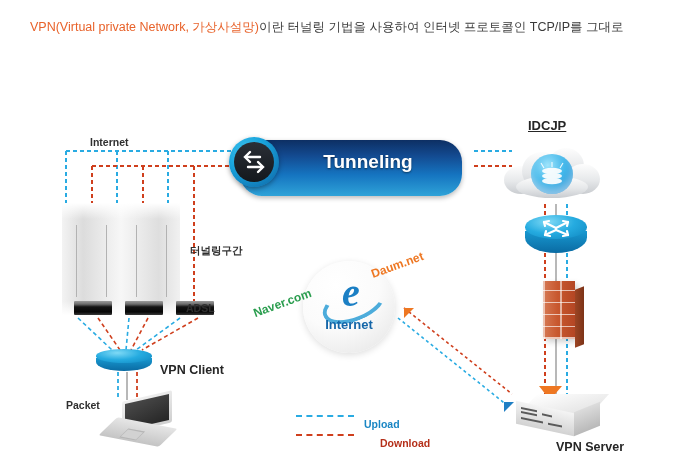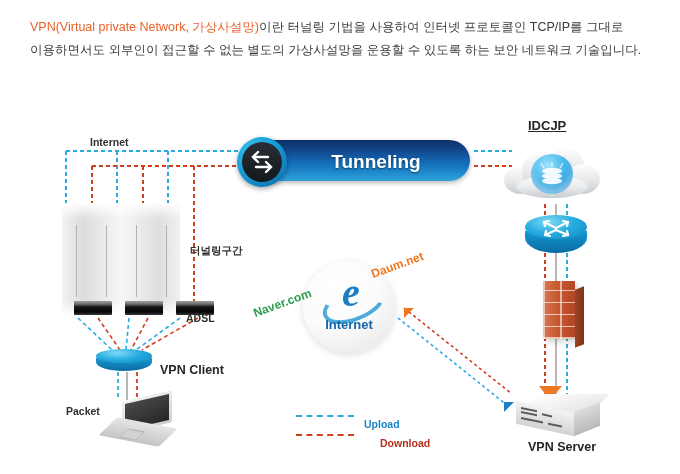--- a/index.html
+++ b/index.html
@@ -138,7 +138,6 @@
 
   <div id="intro">
     <span class="hl">VPN(Virtual private Network, 가상사설망)</span><span>이란 터널링 기법을 사용하여 인터넷 프로토콜인 TCP/IP를 그대로</span><br>
-    <span>이용하면서도 외부인이 접근할 수 없는 별도의 가상사설망을 운용할 수 있도록 하는 보안 네트워크 기술입니다.</span>
   </div>
 
 

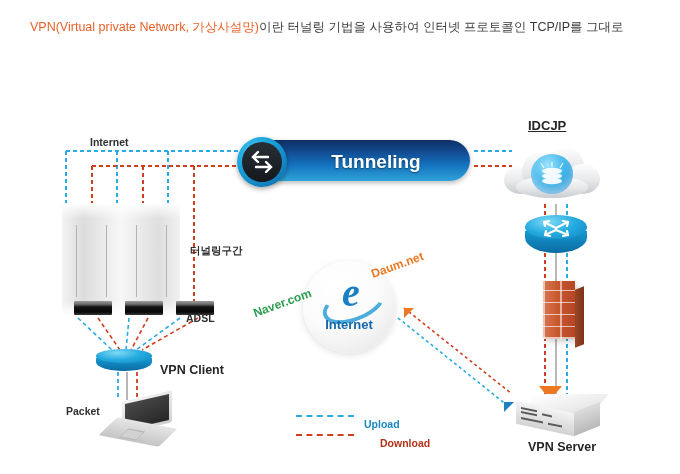--- a/index.html
+++ b/index.html
@@ -40,7 +40,7 @@
   .lbl-big{position:absolute;font-size:12.5px;color:#262626;font-weight:bold;white-space:nowrap;}
 
   
-  #tunnel-pill{position:absolute;left:248px;top:22px;width:222px;height:41px;border-radius:22px;
+  #tunnel-pill{position:absolute;left:240px;top:22px;width:222px;height:56px;border-radius:22px;
       background:linear-gradient(180deg,#0d2f63 0%,#134a90 28%,#1574c0 62%,#2fa3d8 100%);
       box-shadow:0 2px 5px rgba(0,0,0,.28);text-align:center;}
   #tunnel-pill .ttxt{position:absolute;left:0;top:0;width:100%;height:44px;

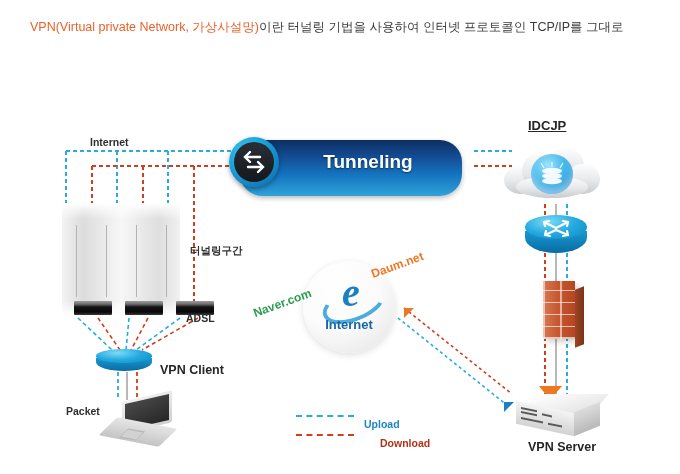--- a/index.html
+++ b/index.html
@@ -194,7 +194,7 @@
     <div class="adsl" style="left:74px;top:183px;"></div>
     <div class="adsl" style="left:125px;top:183px;"></div>
     <div class="adsl" style="left:176px;top:183px;"></div>
-    <div class="lbl" style="left:186px;top:194px;text-align:center;">ADSL</div>
+    <div class="lbl" style="left:186px;top:184px;text-align:center;">ADSL</div>
 
     <div class="lbl" style="left:90px;top:18px;">Internet</div>
 

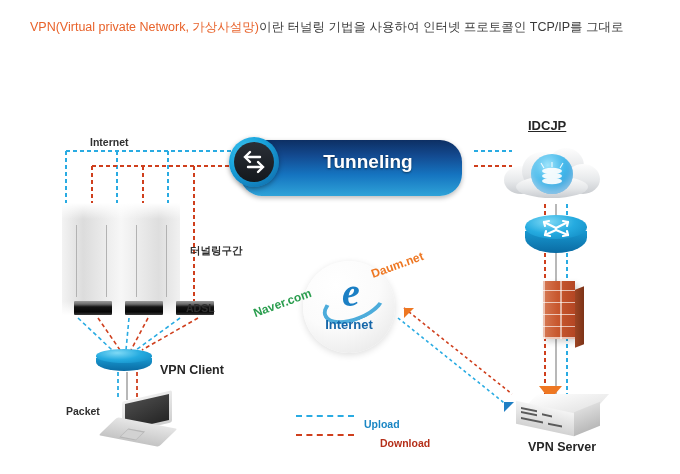--- a/index.html
+++ b/index.html
@@ -211,7 +211,7 @@
       <div id="lp-base"></div>
         <div id="lp-pad"></div>
     </div>
-    <div class="lbl" style="left:66px;top:287px;">Packet</div>
+    <div class="lbl" style="left:66px;top:281px;">Packet</div>
 
     <div id="tunnel-pill">
       <div class="ttxt">Tunneling</div>

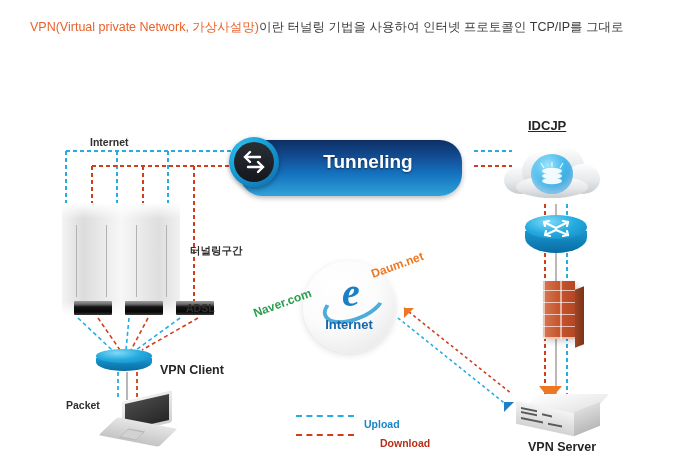--- a/index.html
+++ b/index.html
@@ -287,7 +287,7 @@
         <div class="vs-port" style="left:32px;top:15px;width:14px;"></div>
       </div>
     </div>
-    <div class="lbl-big" style="left:528px;top:322px;">VPN Server</div>
+    <div class="lbl-big" style="left:556px;top:322px;">VPN Server</div>
 
     <div id="globe">
       <div id="ie-e">e</div>

